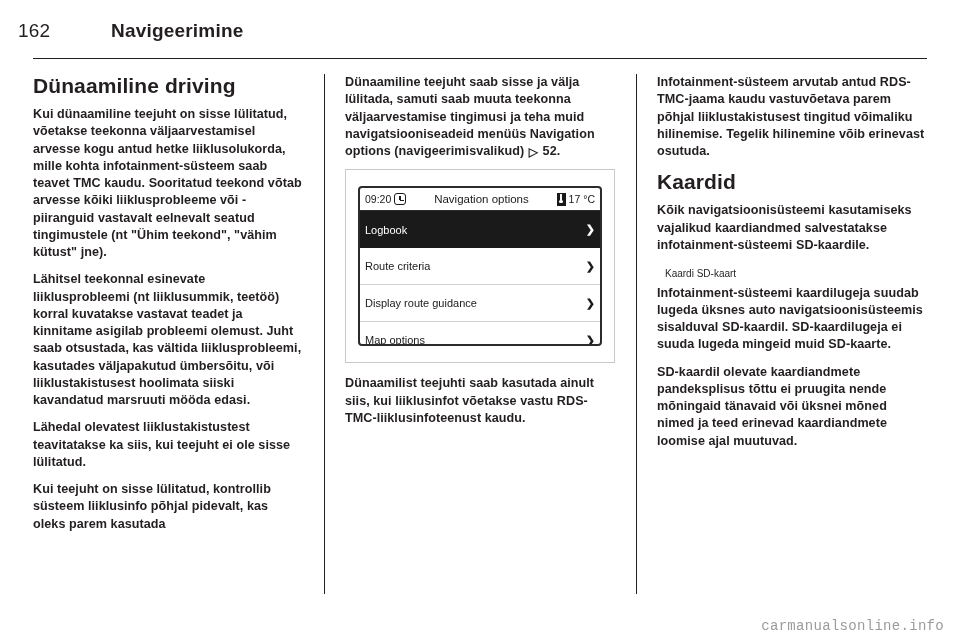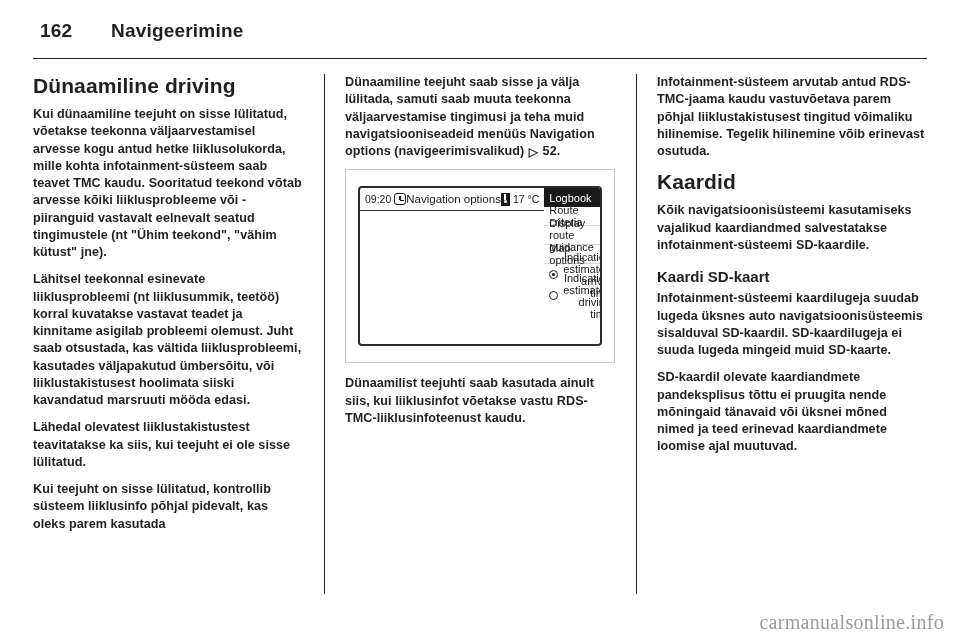--- a/index.html
+++ b/index.html
@@ -26,10 +26,10 @@
   }
   .page-header .folio {
     position: absolute;
-    left: 40px;
+    left: 18px;
     top: 20px;
     font-size: 19px;
-    font-weight: bold;
+    font-weight: normal;
     letter-spacing: 0.2px;
   }
   .page-header .chapter {

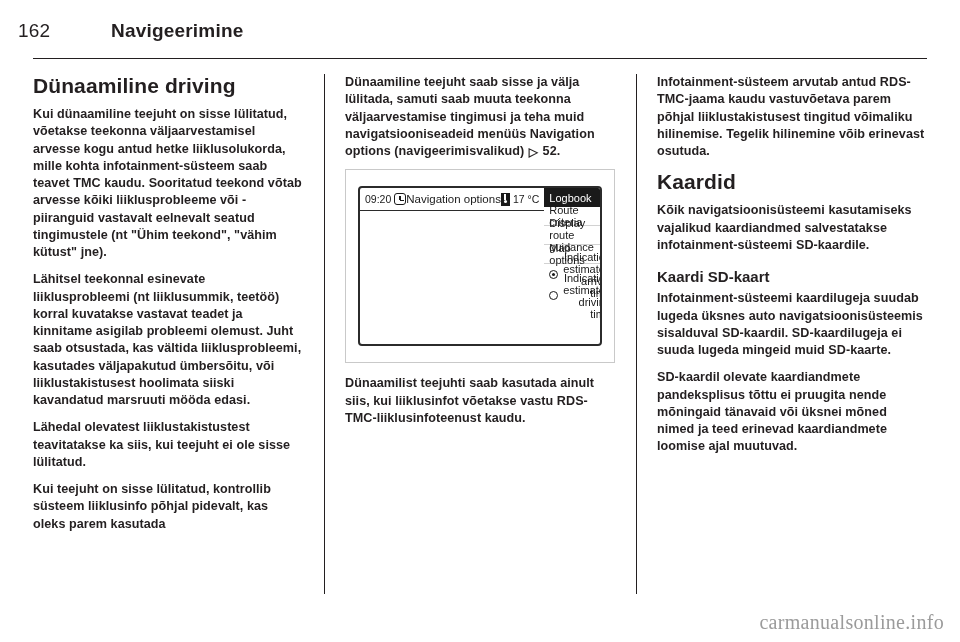--- a/index.html
+++ b/index.html
@@ -129,6 +129,7 @@
     overflow: hidden;
     font-family: "Liberation Sans", sans-serif;
     display: flex;
+    flex-direction: column;
   }
   .screen-titlebar {
     height: 23px;

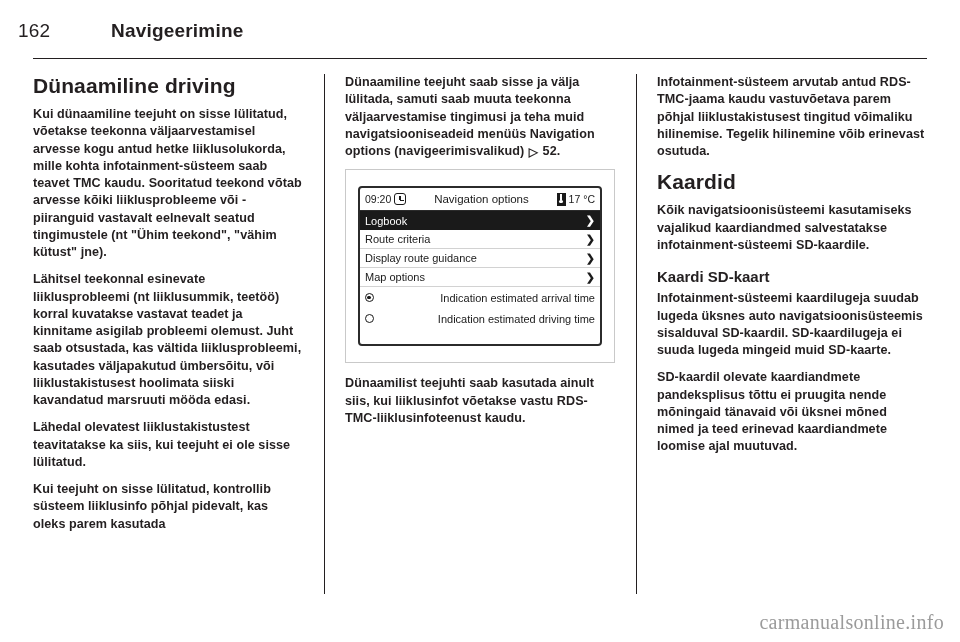--- a/index.html
+++ b/index.html
@@ -191,7 +191,7 @@
 
   .screen-list { flex: 1; }
   .srow {
-    height: 19px;
+    height: 37px;
     display: flex;
     align-items: center;
     padding: 0 5px;

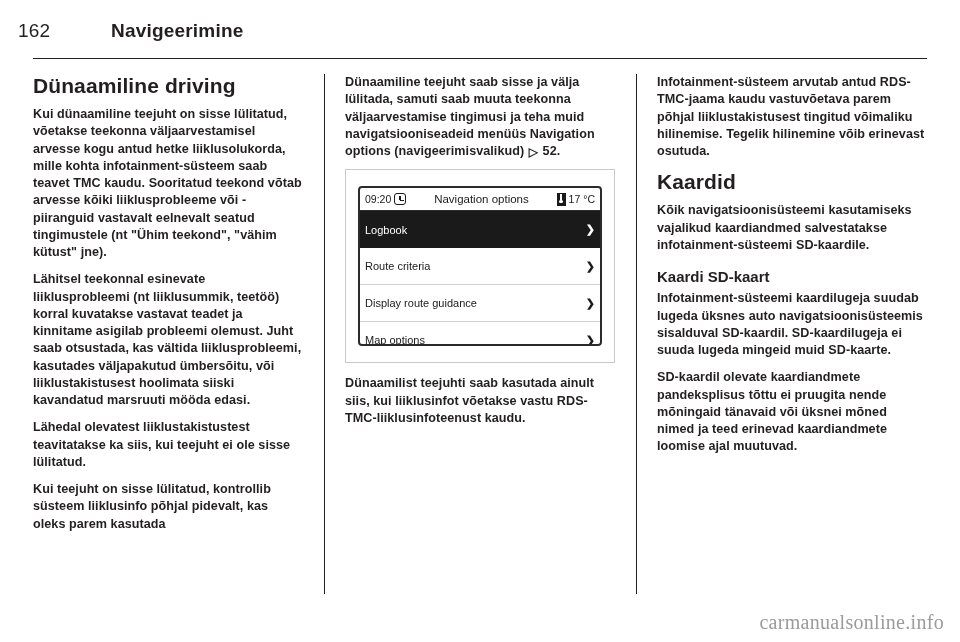--- a/index.html
+++ b/index.html
@@ -84,10 +84,10 @@
     letter-spacing: 0.1px;
   }
   h2.sub {
-    font-size: 15px;
-    font-weight: bold;
+    font-size: 10px;
+    font-weight: normal;
     line-height: 1.15;
-    margin: 14px 0 5px 0;
+    margin: 14px 0 5px 8px;
   }
   p.body {
     font-size: 12.6px;

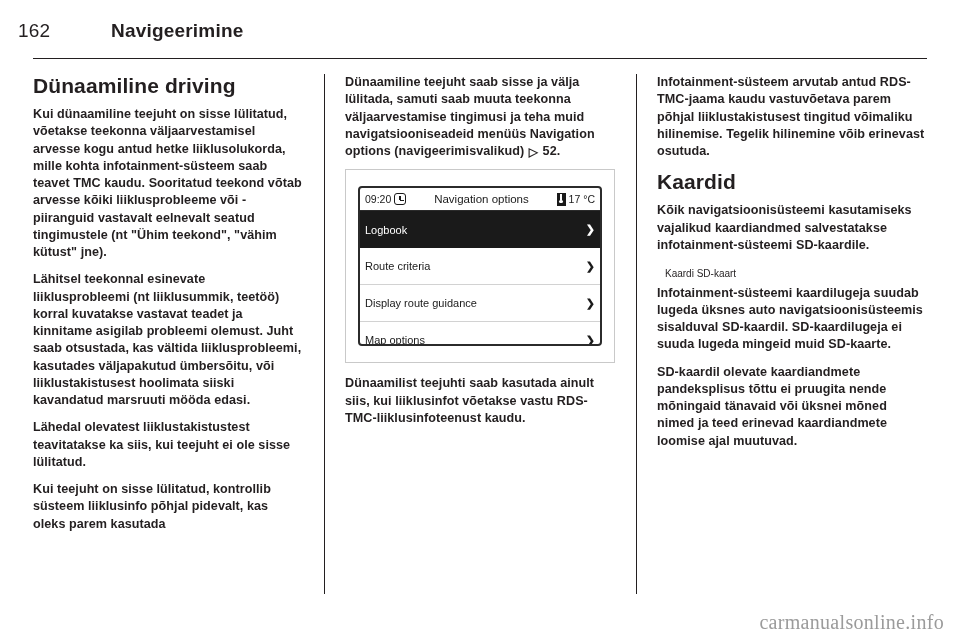--- a/index.html
+++ b/index.html
@@ -235,10 +235,10 @@
     position: absolute;
     right: 16px;
     bottom: 8px;
-    font-size: 20px;
+    font-size: 14px;
     color: #9b9b9b;
     letter-spacing: 0.3px;
-    font-family: Liberation Serif, serif;
+    font-family: Liberation Mono, monospace;
   }
 </style>
 </head>

